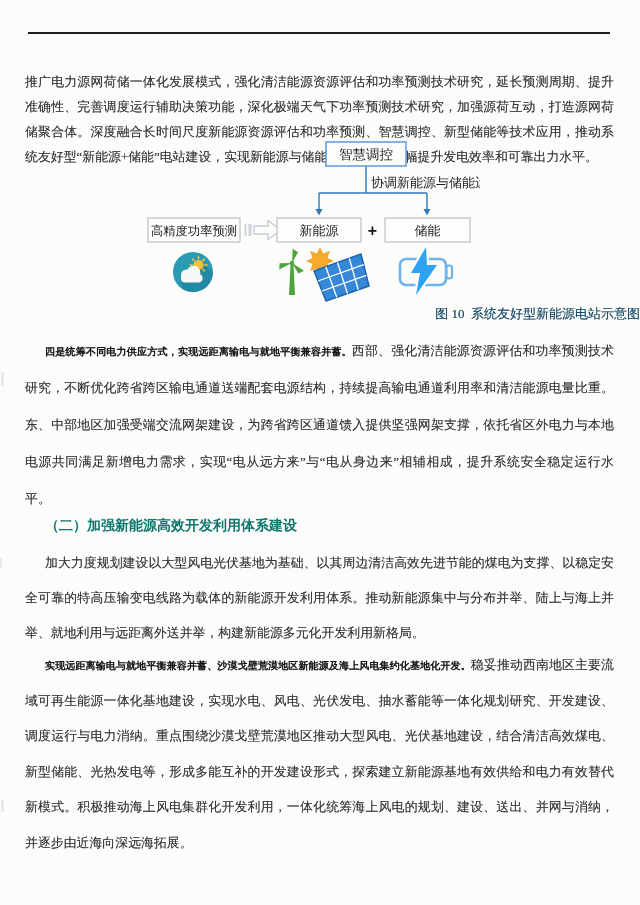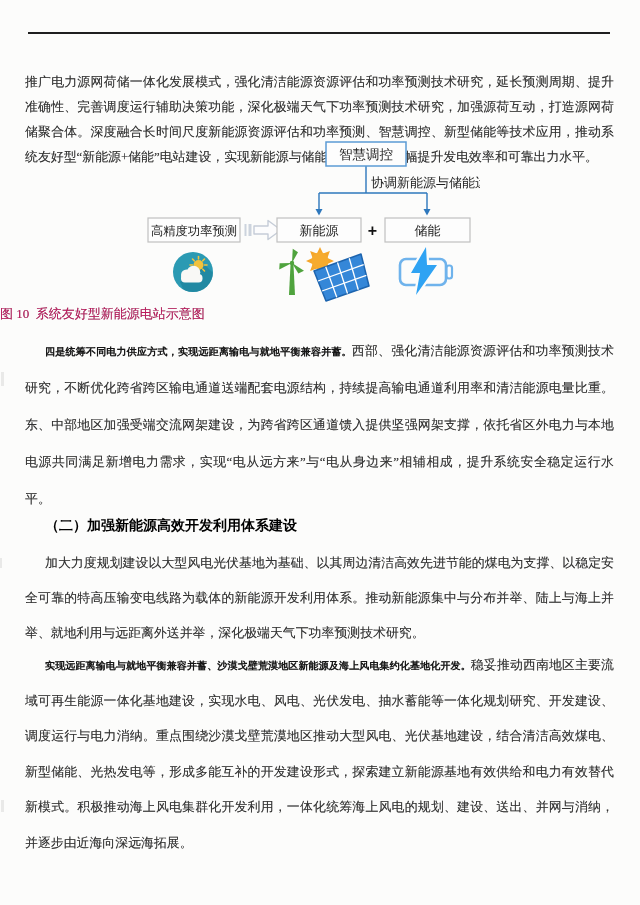--- a/index.html
+++ b/index.html
@@ -32,7 +32,7 @@
   }
   .caption{
     position:absolute;left:0;top:305px;width:640px;
-    text-align:left;font-size:13px;color:#be185d;white-space:pre;
+    text-align:right;font-size:13px;color:#0c4a6e;white-space:pre;
     text-shadow:0 0 .4px rgba(40,40,40,.45);
   }
   .figure-svg{position:absolute;left:140px;top:138px;}

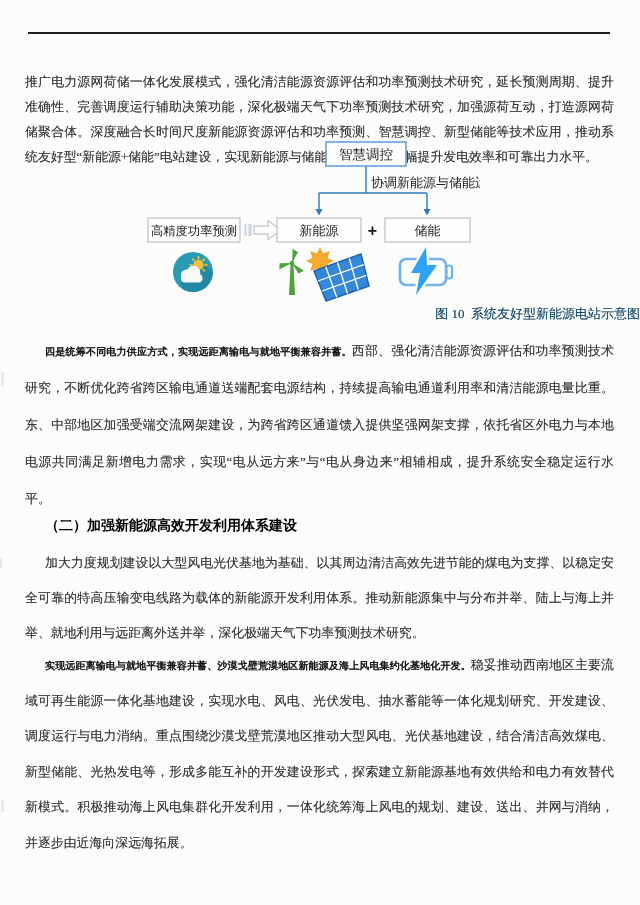--- a/index.html
+++ b/index.html
@@ -27,7 +27,7 @@
   .heading{
     position:absolute;left:25px;top:514px;width:589px;margin:0;
     font-family:"Liberation Sans","DejaVu Sans",sans-serif;
-    font-size:14px;font-weight:bold;color:#000000;text-indent:20px;
+    font-size:14px;font-weight:bold;color:#0f766e;text-indent:20px;
     line-height:22px;
   }
   .caption{

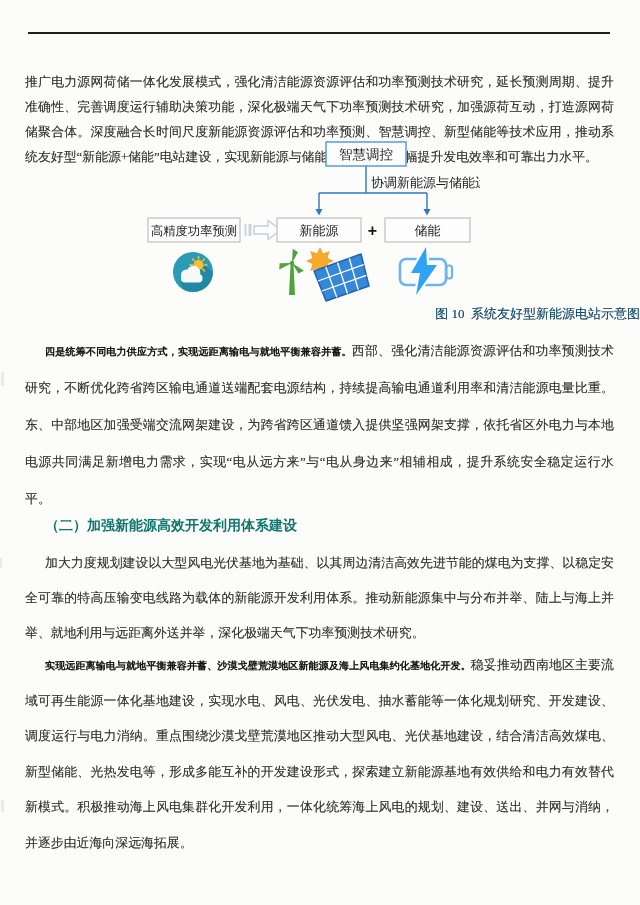--- a/index.html
+++ b/index.html
@@ -135,7 +135,7 @@
 
   <h3 class="heading">（二）加强新能源高效开发利用体系建设</h3>
 
-  <p class="para p3">加大力度规划建设以大型风电光伏基地为基础、以其周边清洁高效先进节能的煤电为支撑、以稳定安全可靠的特高压输变电线路为载体的新能源开发利用体系。推动新能源集中与分布并举、陆上与海上并举、就地利用与远距离外送并举，深化极端天气下功率预测技术研究。</p>
+  <p class="para p3">加大力度规划建设以大型风电光伏基地为基础、以其周边清洁高效先进节能的煤电为支撑、以稳定安全可靠的特高压输变电线路为载体的新能源开发利用体系。推动新能源集中与分布并举、陆上与海上并举、就地利用与远距离外送并举，构建新能源多元化开发利用新格局。</p>
 
   <p class="para p4"><b class="lead">实现远距离输电与就地平衡兼容并蓄、沙漠戈壁荒漠地区新能源及海上风电集约化基地化开发。</b><span>稳妥推动西南地区主要流域可再生能源一体化基地建设，实现水电、风电、光伏发电、抽水蓄能等一体化规划研究、开发建设、调度运行与电力消纳。重点围绕沙漠戈壁荒漠地区推动大型风电、光伏基地建设，结合清洁高效煤电、新型储能、光热发电等，形成多能互补的开发建设形式，探索建立新能源基地有效供给和电力有效替代新模式。积极推动海上风电集群化开发利用，一体化统筹海上风电的规划、建设、送出、并网与消纳，并逐步由近海向深远海拓展。</span></p>
 

